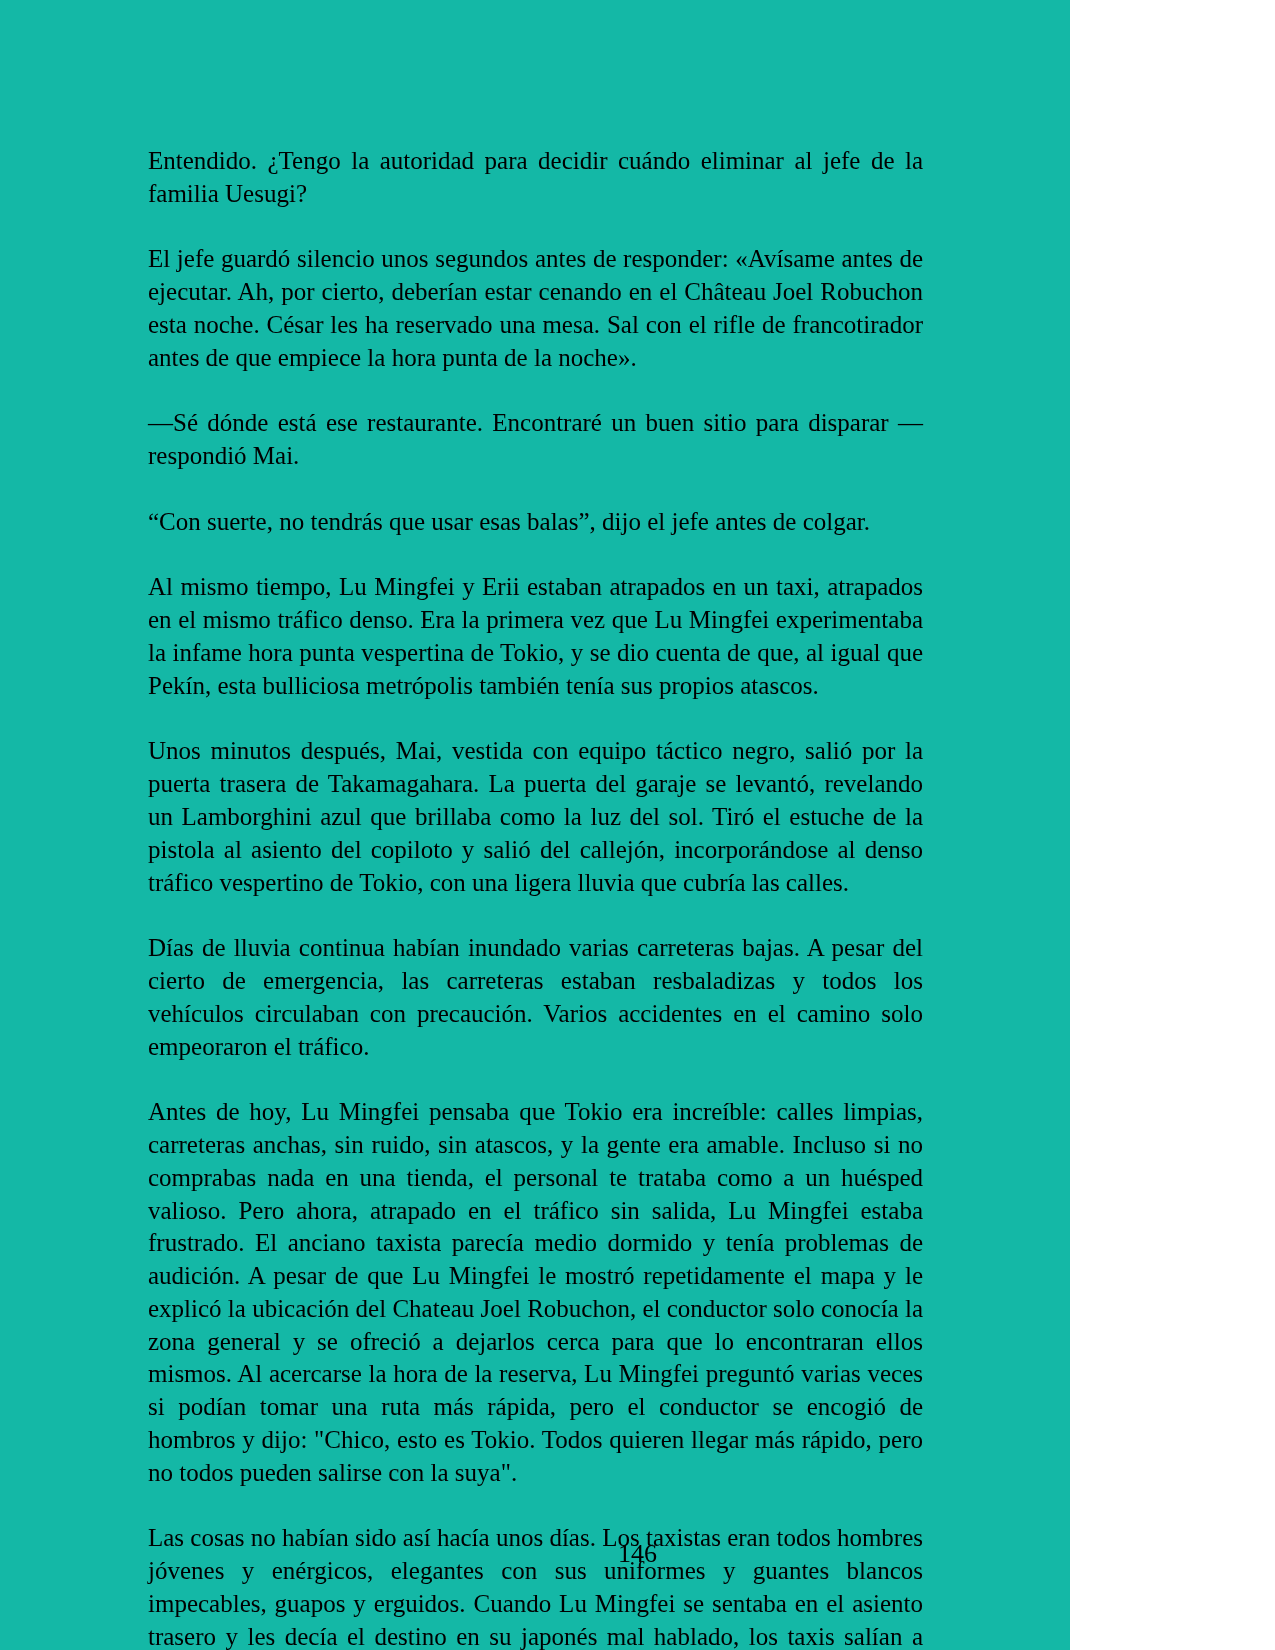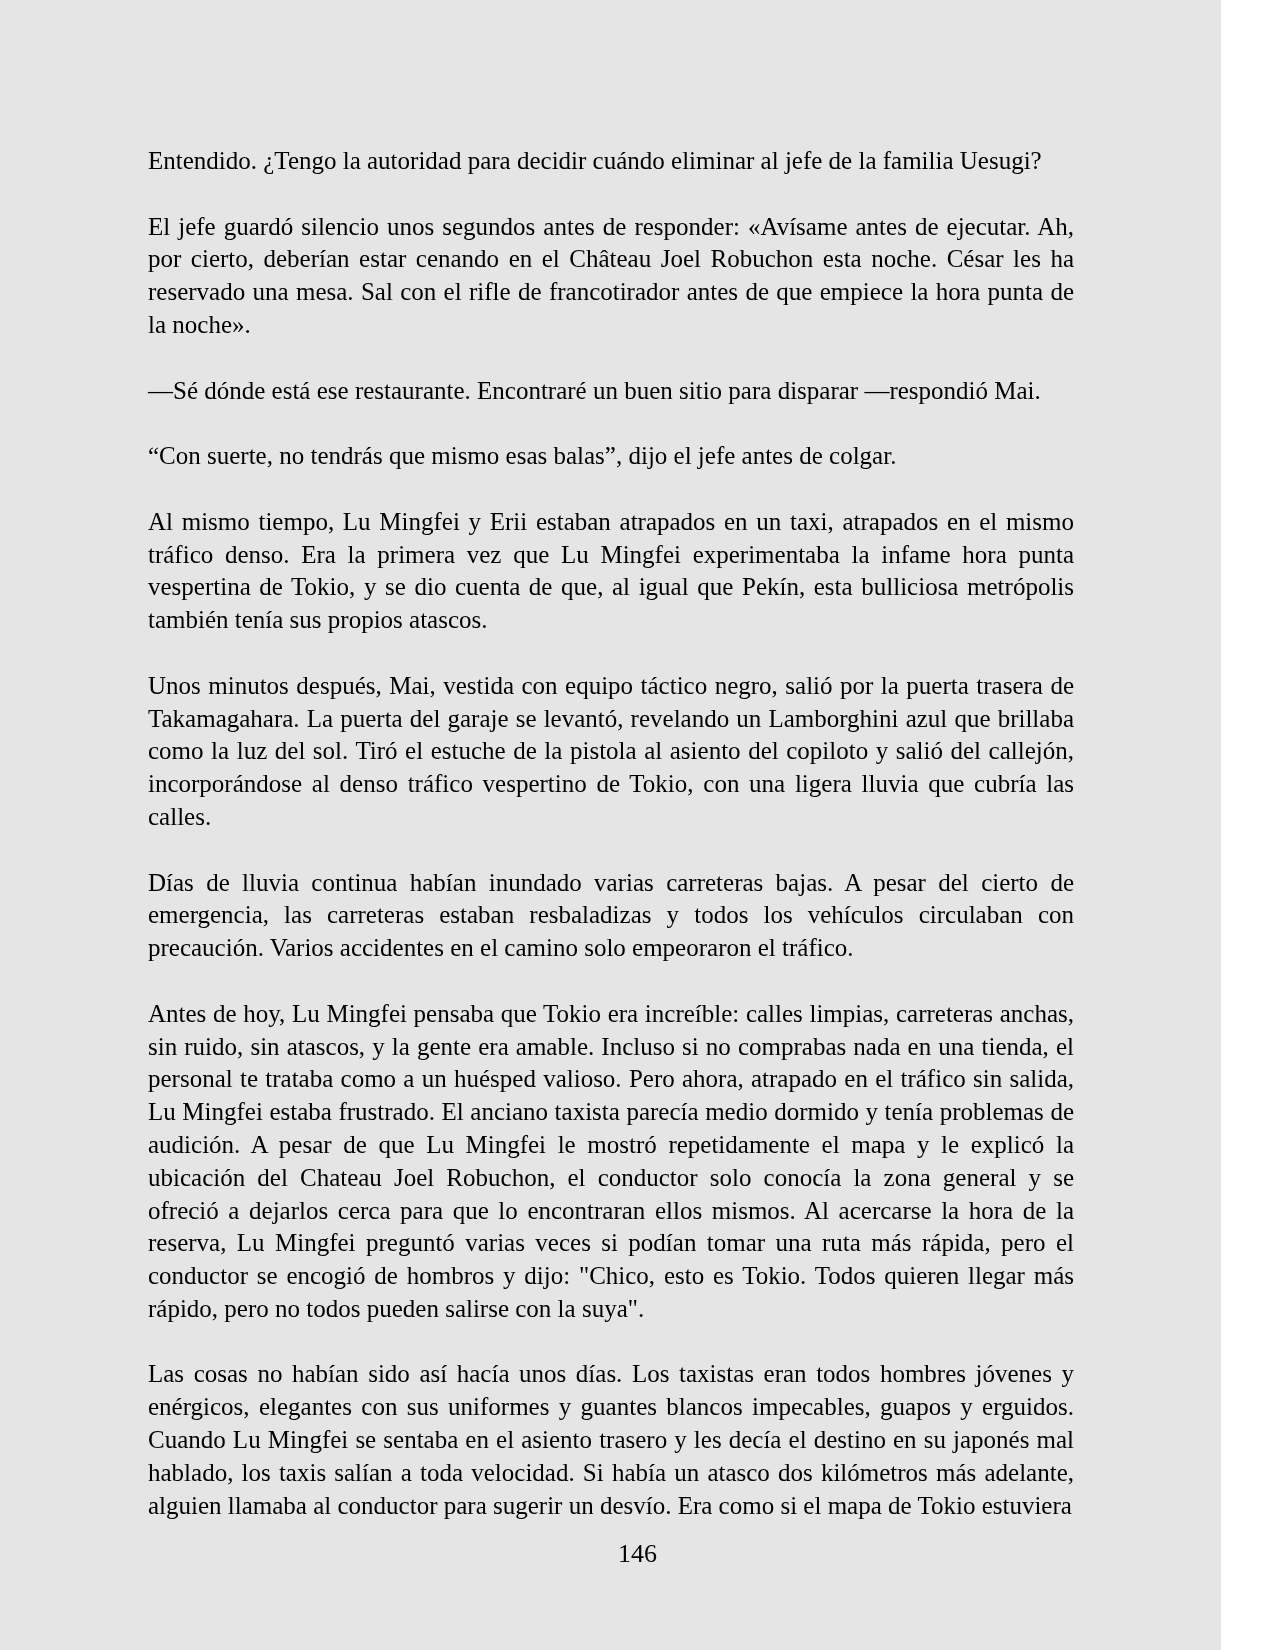--- a/index.html
+++ b/index.html
@@ -9,9 +9,9 @@
   }
   .page {
     position: relative;
-    width: 1221px;
+    width: 1070px;
     height: 1650px;
-    background: #e5e5e5;
+    background: #14b8a6;
     box-sizing: border-box;
     padding: 145px 147px 0 148px;
     color: #000000;

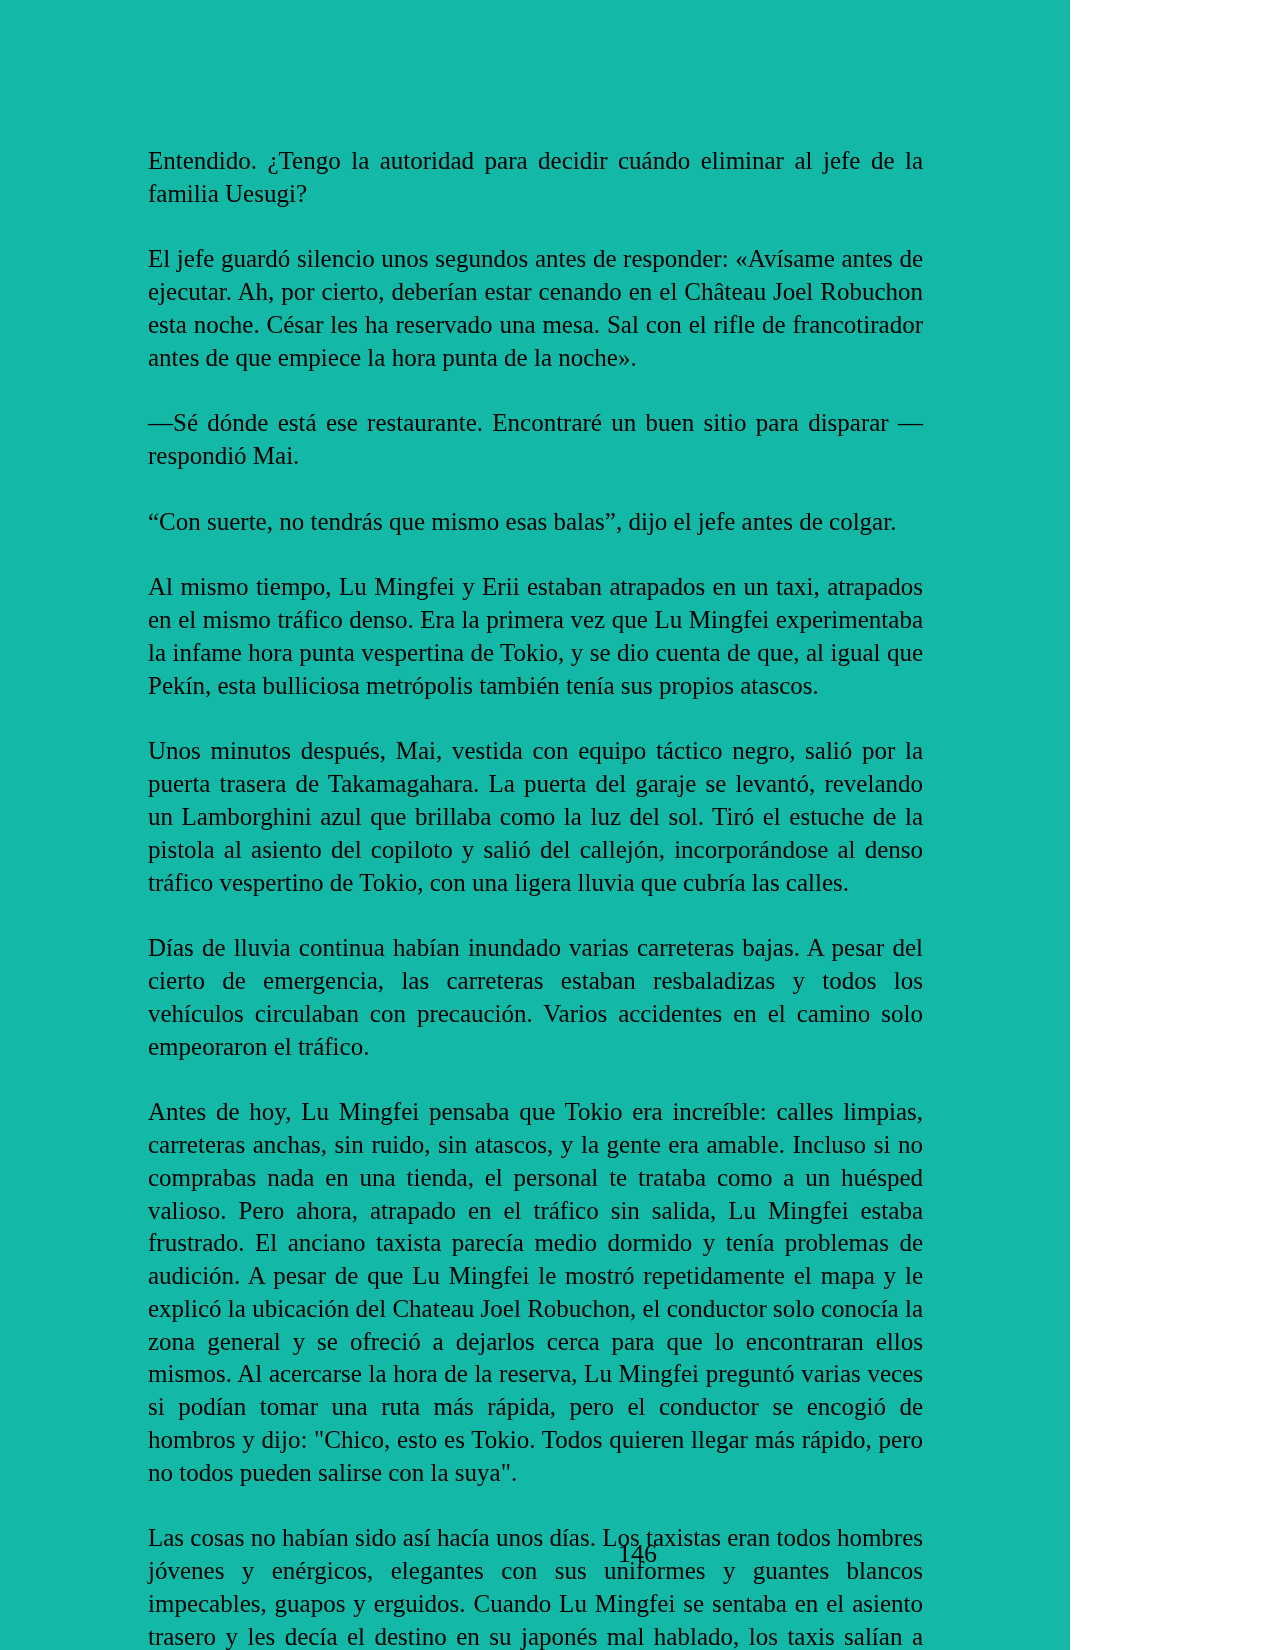--- a/index.html
+++ b/index.html
@@ -44,7 +44,7 @@
     <p>Entendido. ¿Tengo la autoridad para decidir cuándo eliminar al jefe de la familia Uesugi?</p>
     <p>El jefe guardó silencio unos segundos antes de responder: «Avísame antes de ejecutar. Ah, por cierto, deberían estar cenando en el Château Joel Robuchon esta noche. César les ha reservado una mesa. Sal con el rifle de francotirador antes de que empiece la hora punta de la noche».</p>
     <p>—Sé dónde está ese restaurante. Encontraré un buen sitio para disparar —respondió Mai.</p>
-    <p>“Con suerte, no tendrás que mismo esas balas”, dijo el jefe antes de colgar.</p>
+    <p>“Con suerte, no tendrás que usar esas balas”, dijo el jefe antes de colgar.</p>
     <p>Al mismo tiempo, Lu Mingfei y Erii estaban atrapados en un taxi, atrapados en el mismo tráfico denso. Era la primera vez que Lu Mingfei experimentaba la infame hora punta vespertina de Tokio, y se dio cuenta de que, al igual que Pekín, esta bulliciosa metrópolis también tenía sus propios atascos.</p>
     <p>Unos minutos después, Mai, vestida con equipo táctico negro, salió por la puerta trasera de Takamagahara. La puerta del garaje se levantó, revelando un Lamborghini azul que brillaba como la luz del sol. Tiró el estuche de la pistola al asiento del copiloto y salió del callejón, incorporándose al denso tráfico vespertino de Tokio, con una ligera lluvia que cubría las calles.</p>
     <p>Días de lluvia continua habían inundado varias carreteras bajas. A pesar del cierto de emergencia, las carreteras estaban resbaladizas y todos los vehículos circulaban con precaución. Varios accidentes en el camino solo empeoraron el tráfico.</p>

